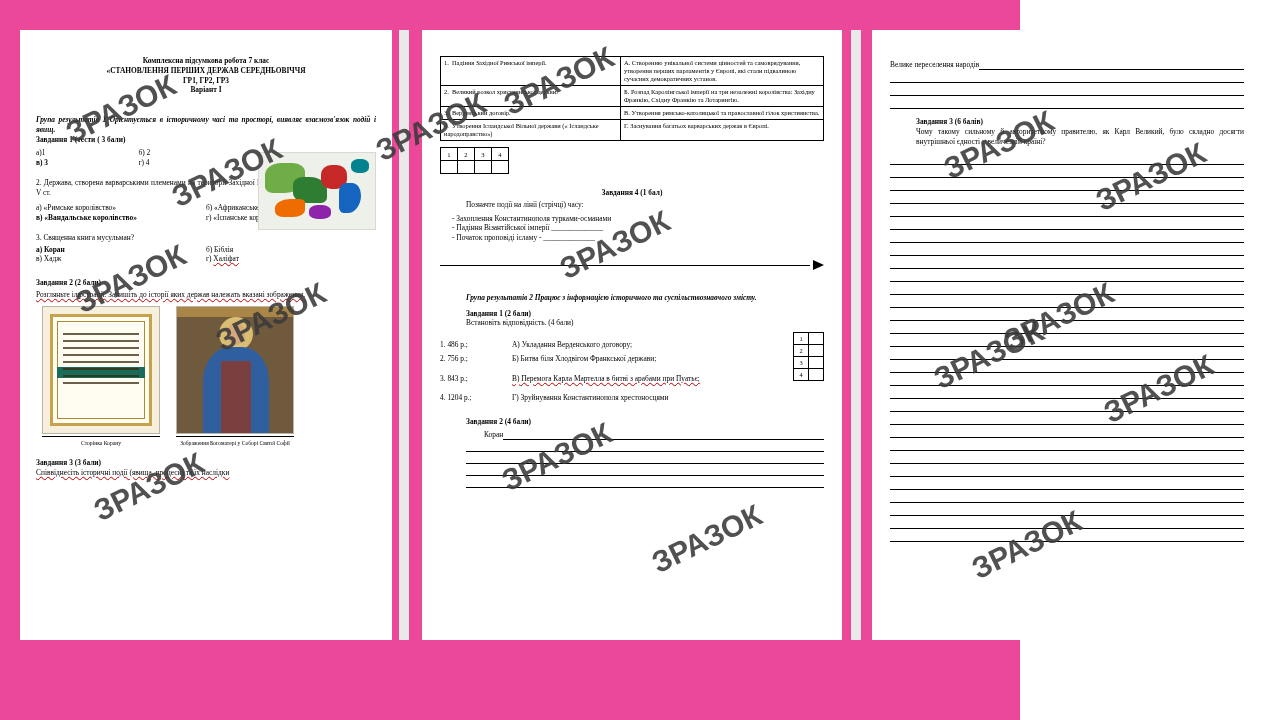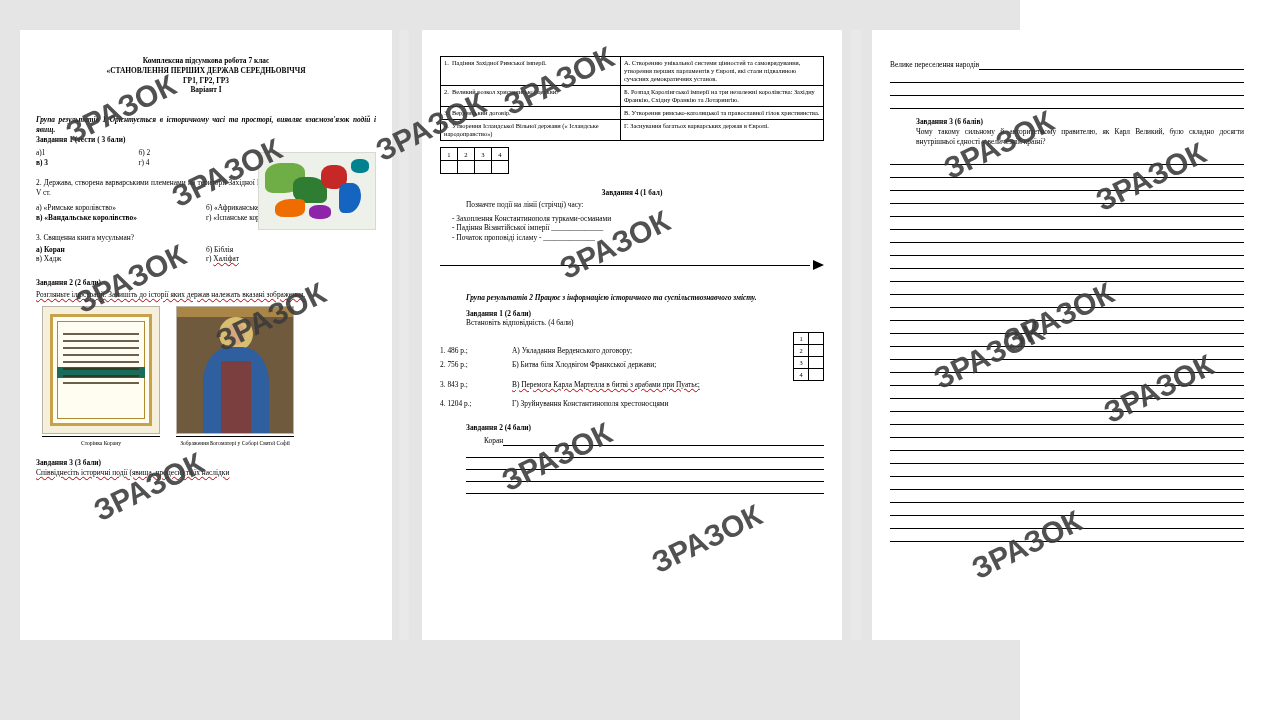--- a/index.html
+++ b/index.html
@@ -13,7 +13,7 @@
   .viewport {
     position: relative;
     width: 1020px; height: 720px;
-    background: #e5e5e5;
+    background: #ec4899;
   }
 
   

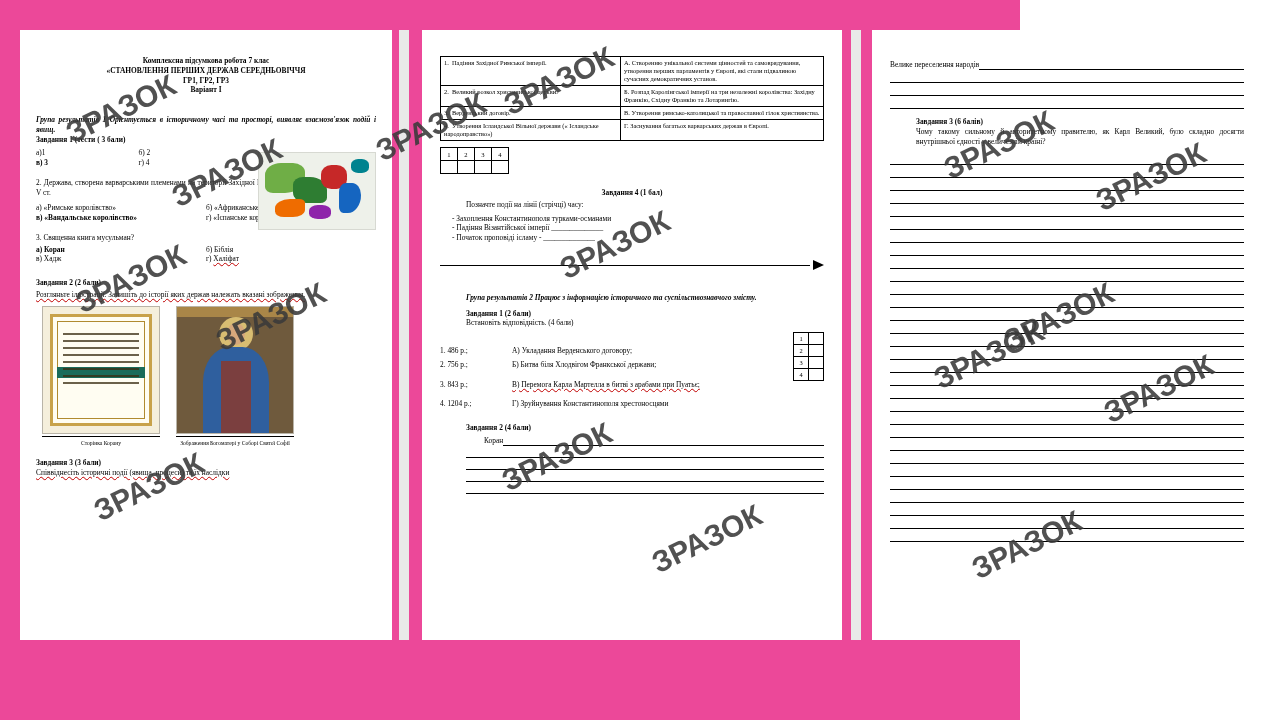--- a/index.html
+++ b/index.html
@@ -287,7 +287,7 @@
 
       <div class="wr" style="margin-top:4px">
         <div style="flex:1">
-          <div class="q-row t" style="margin-top:14px">
+          <div class="q-row t" style="margin-top:8px">
             <div style="flex:0 0 72px">1. 486 р.;</div>
             <div>А) Укладання Верденського договору;</div>
           </div>

